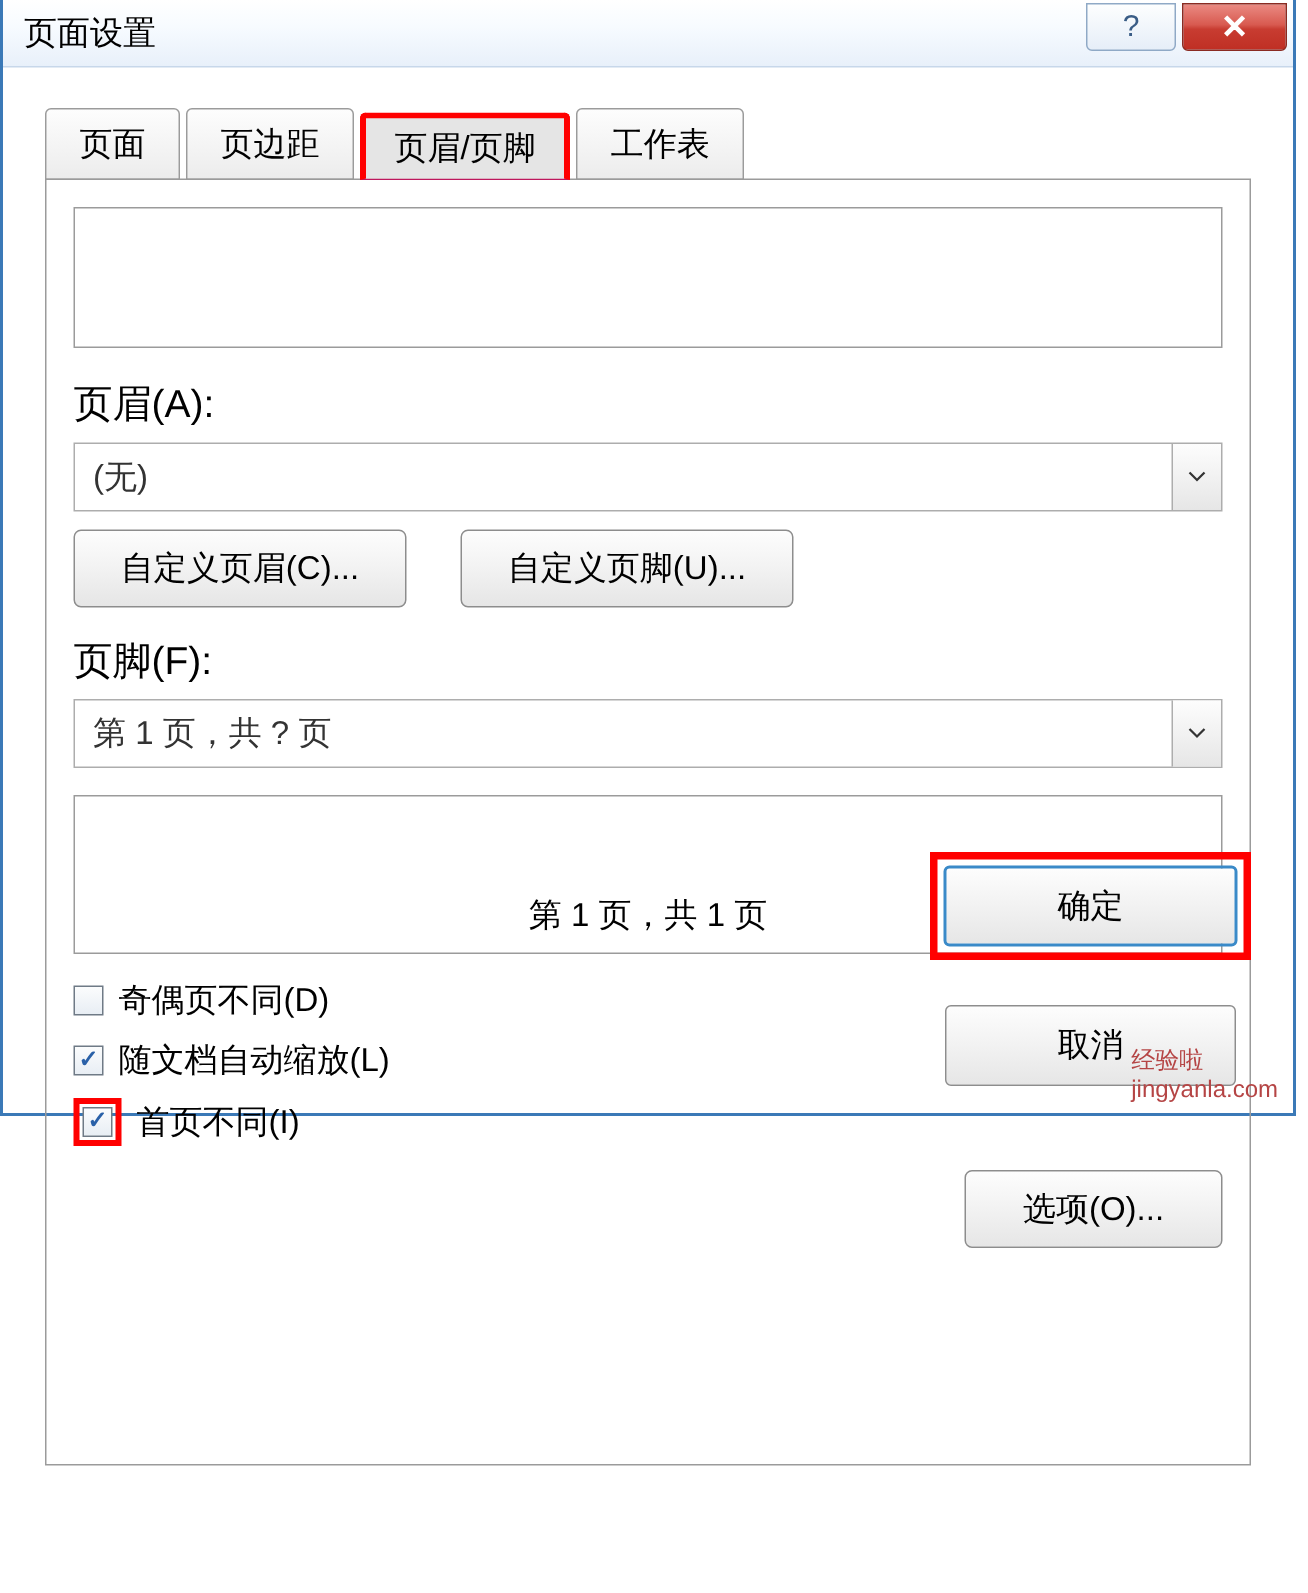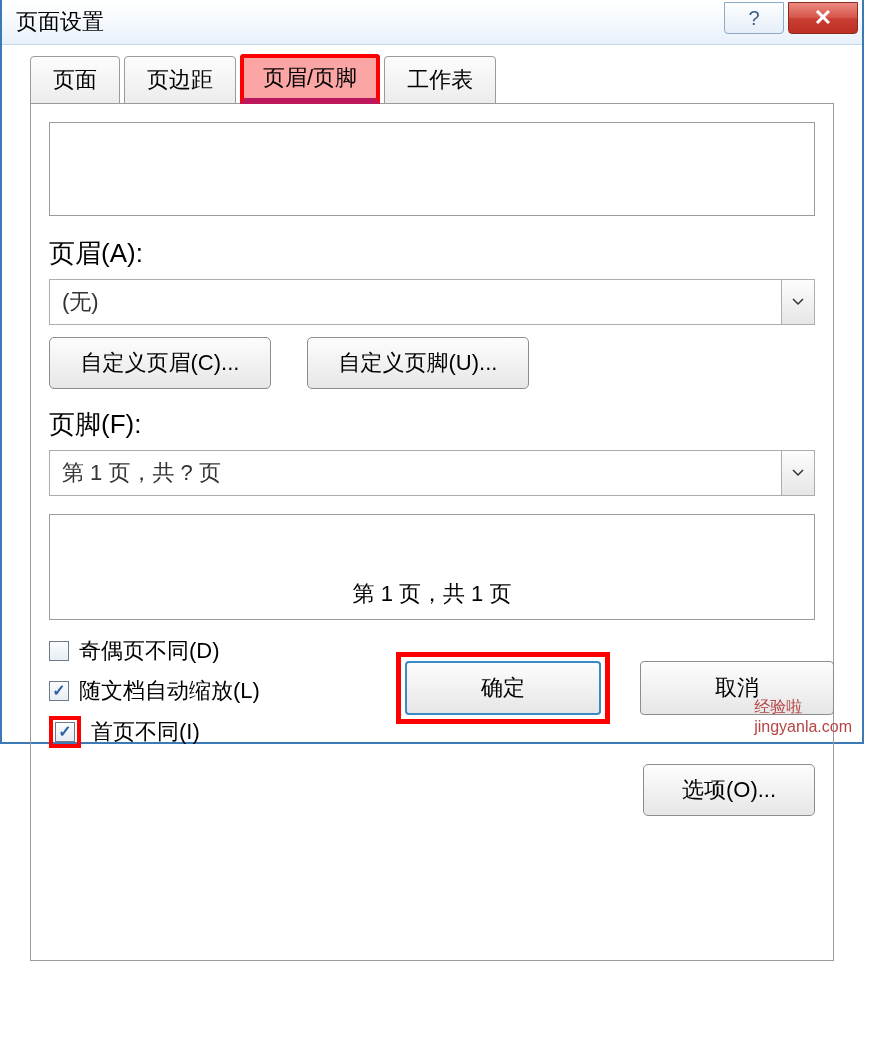--- a/index.html
+++ b/index.html
@@ -65,7 +65,7 @@
     font-size: 22px;
   }
   .body {
-    padding: 12px 28px 0 28px;
+    padding: 28px 28px 0 28px;
   }
   .tabs {
     display: flex;

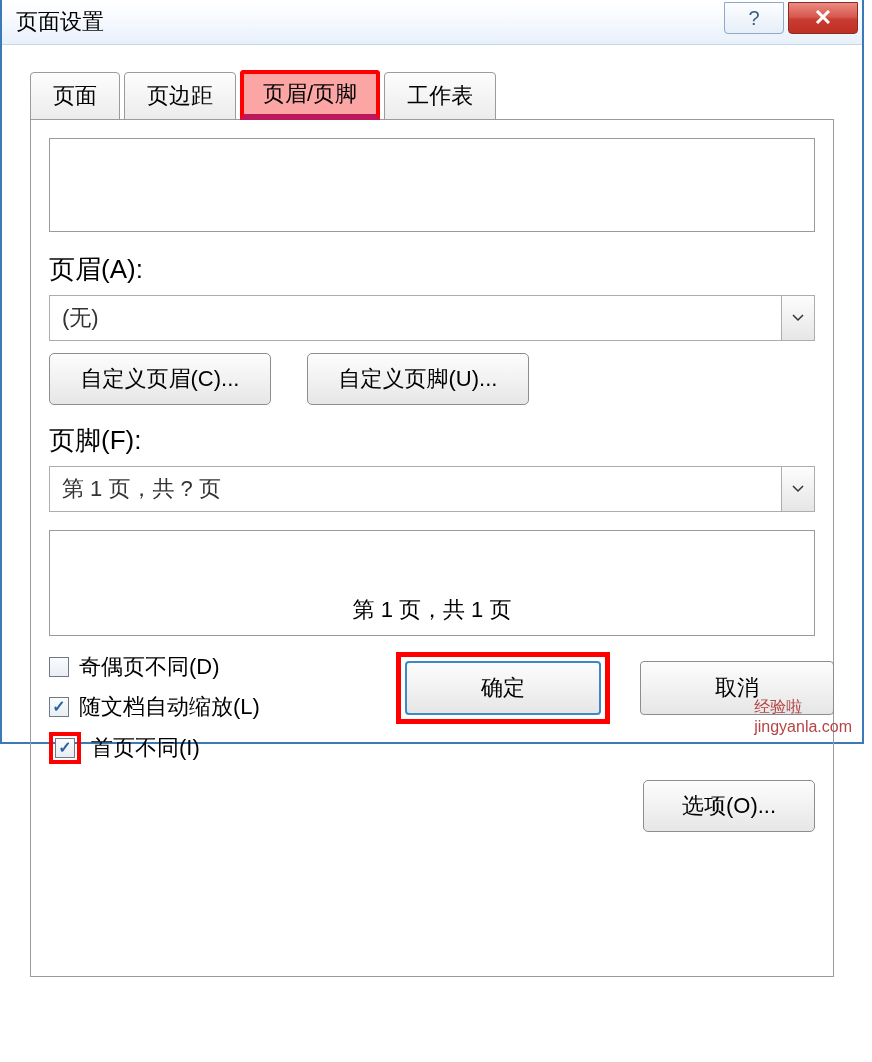--- a/index.html
+++ b/index.html
@@ -85,8 +85,8 @@
     top: 1px;
   }
   .tab.active {
-    background: #fca5a5;
-    border-bottom: 6px solid #be185d;
+    background: #e5e5e5;
+    border-bottom: 1px solid #be185d;
     z-index: 2;
   }
   .tab-highlight {

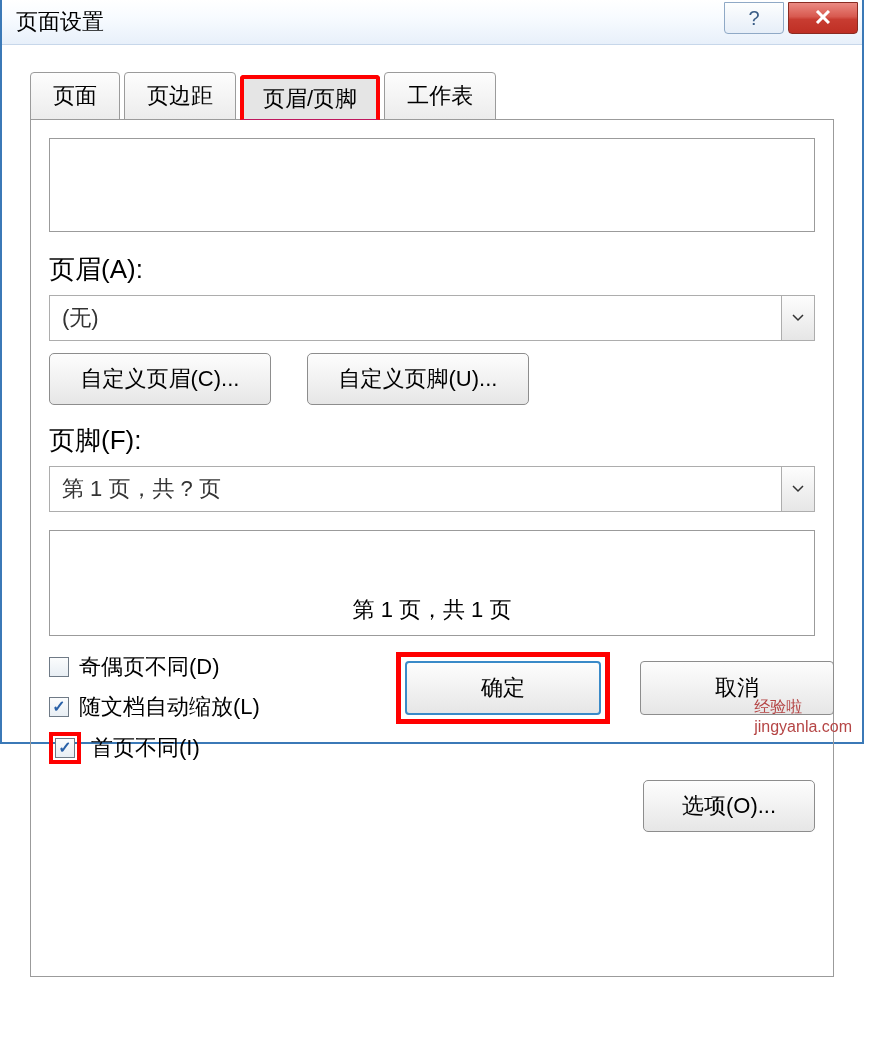--- a/index.html
+++ b/index.html
@@ -203,6 +203,7 @@
     display: flex;
     align-items: center;
     gap: 30px;
+    flex-direction: column;
   }
   .ok-wrap {
     border: 5px solid #ff0000;

